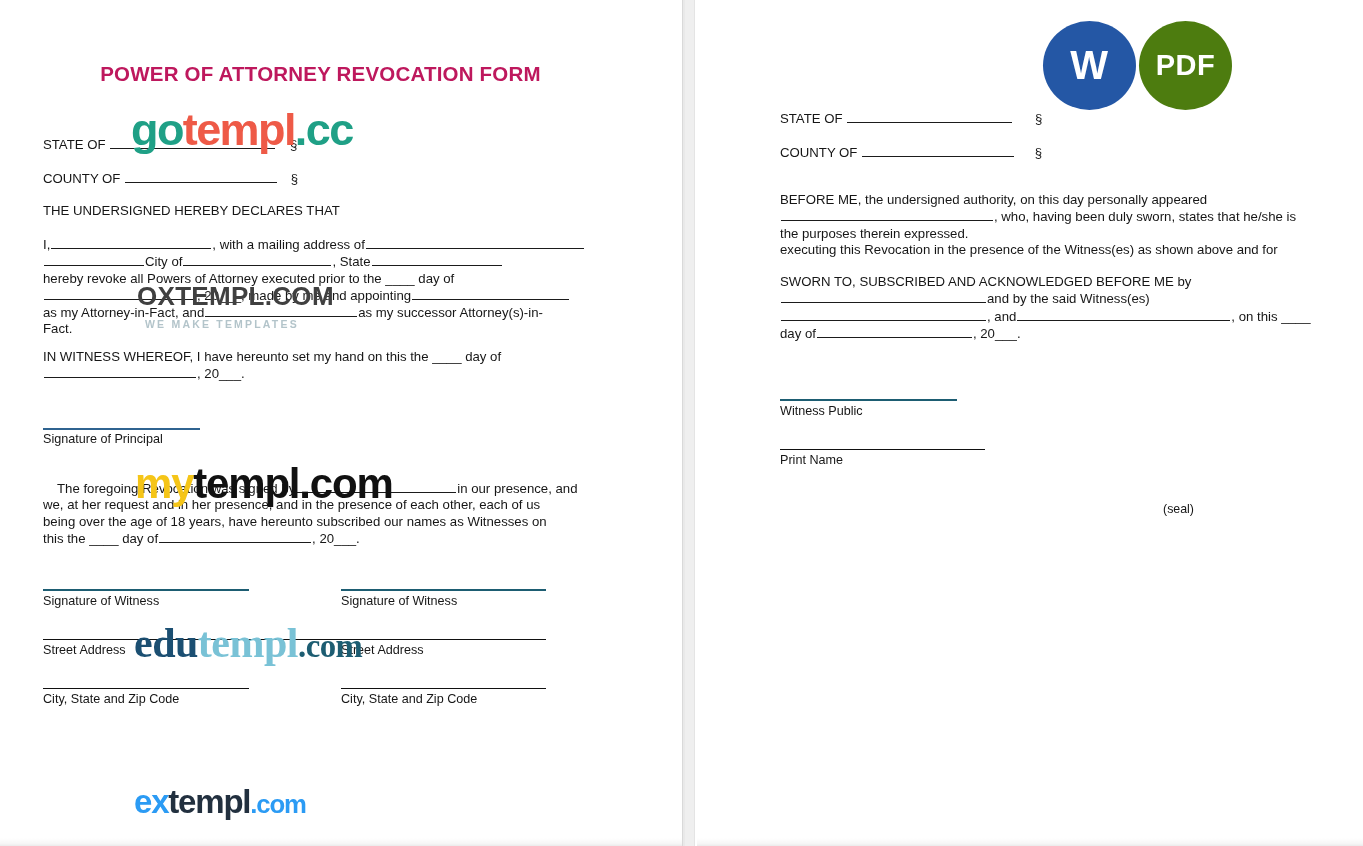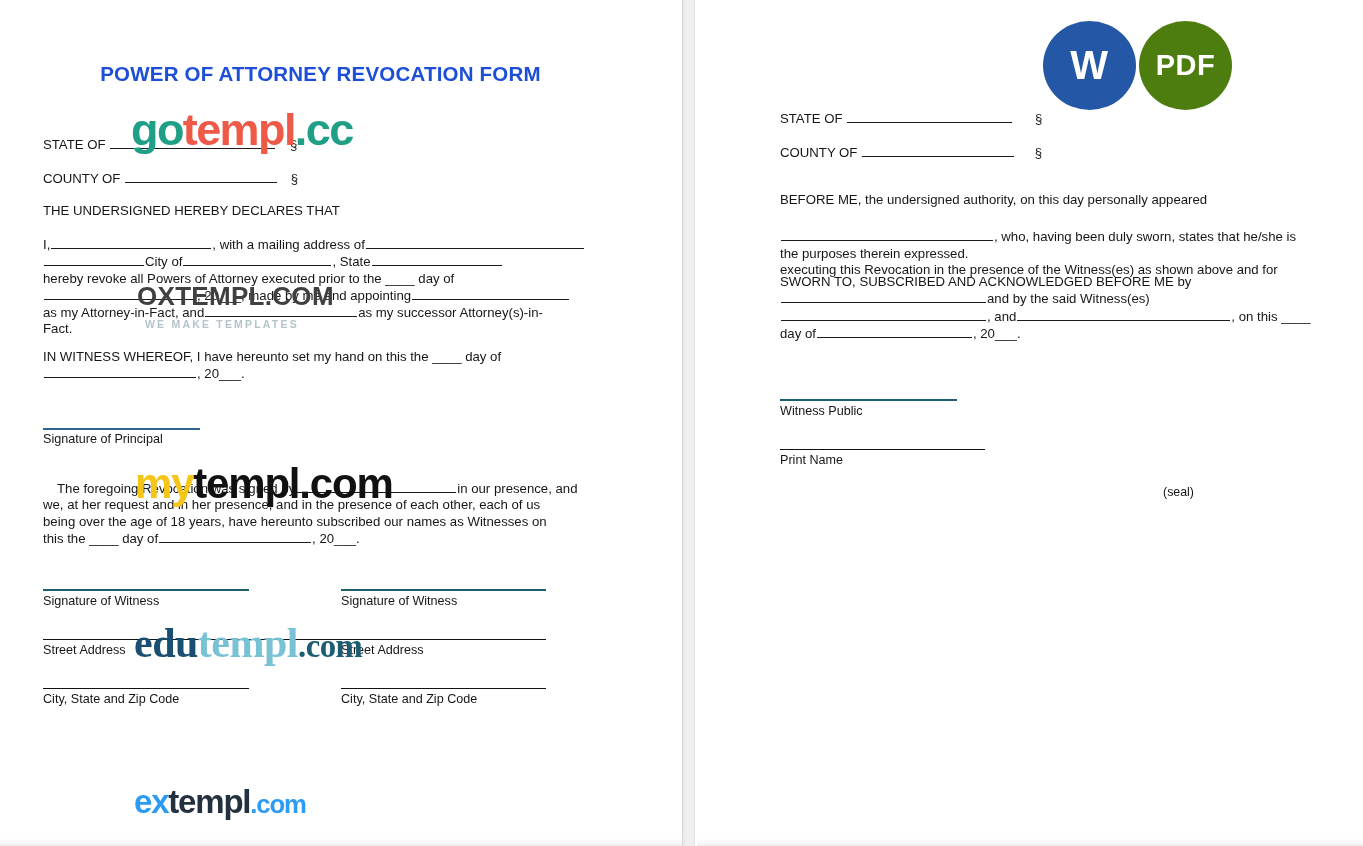--- a/index.html
+++ b/index.html
@@ -60,7 +60,7 @@
     font-size: 20.5px;
     font-weight: bold;
     letter-spacing: 0.2px;
-    color: #1d4ed8;
+    color: #be185d;
   }
 
   .line-row {

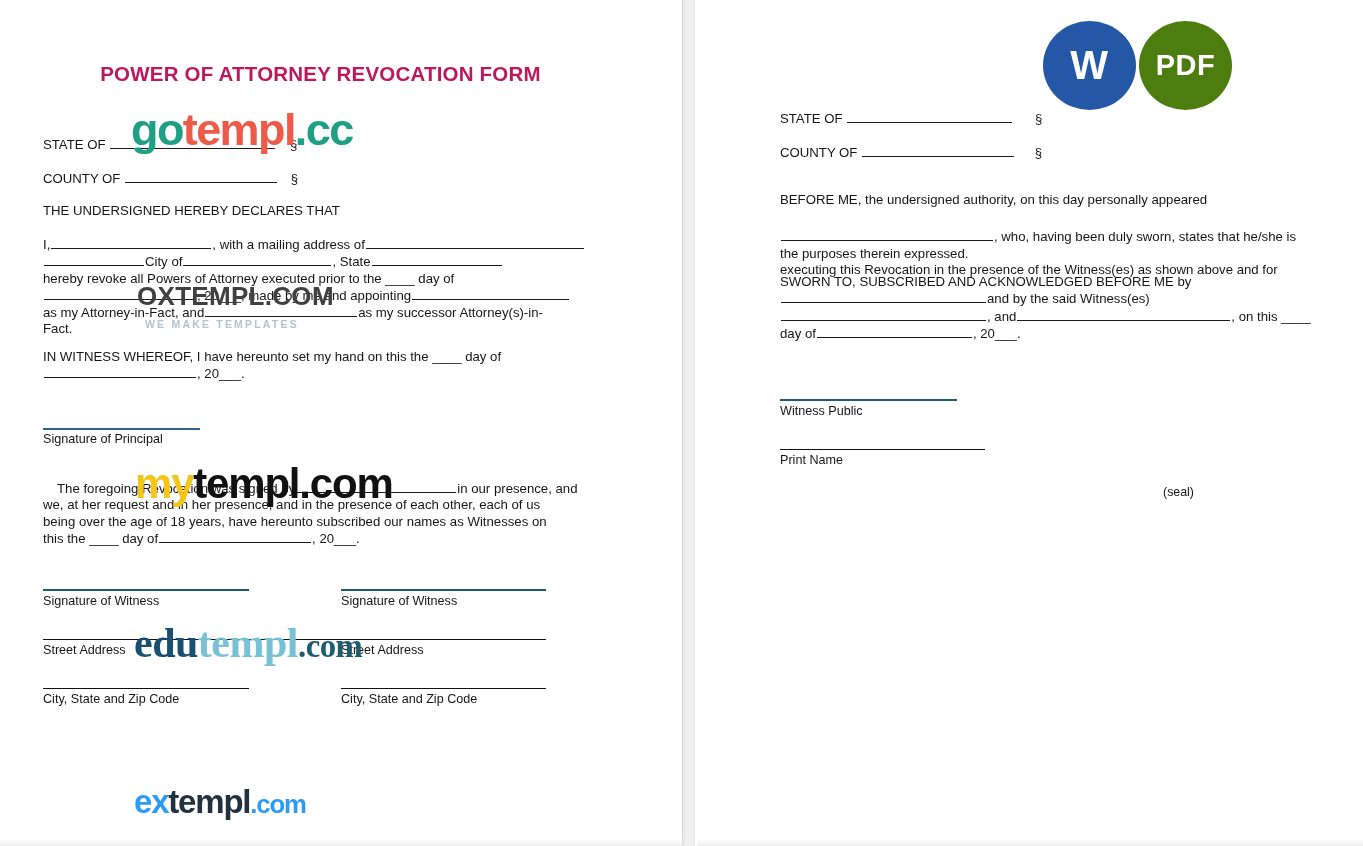--- a/index.html
+++ b/index.html
@@ -259,7 +259,7 @@
 
   <div class="para" style="left:83px; top:192px; width:536px;">
     <div style="white-space:nowrap;">BEFORE ME, the undersigned authority, on this day personally appeared</div>
-    <div style="white-space:nowrap;margin-top:20px;">
+    <div style="white-space:nowrap;">
       <span class="rule" style="width:212px;"></span><span>, who, having been duly sworn, states that he/she is</span>
     </div>
     <div style="white-space:nowrap;">the purposes therein expressed.</div>

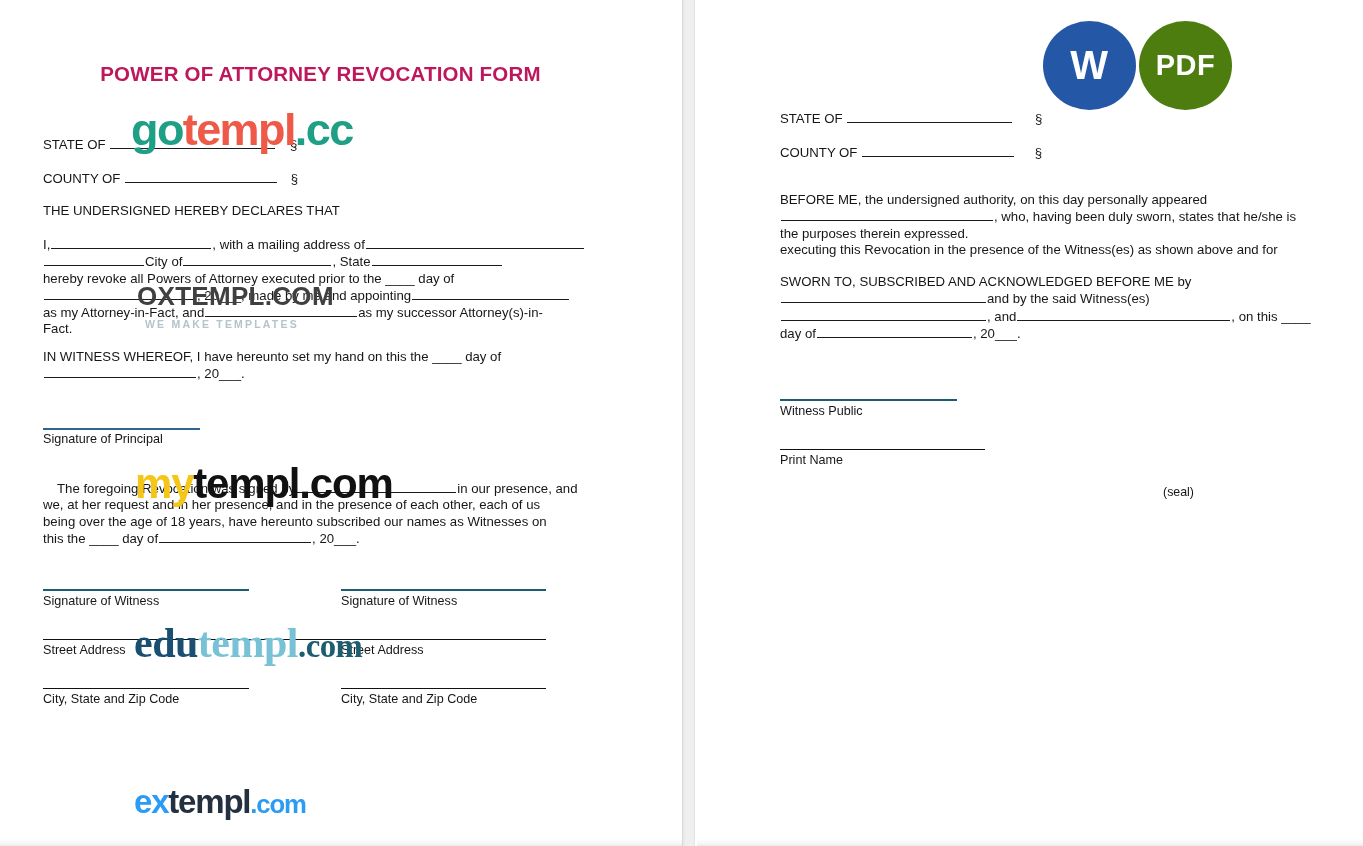--- a/index.html
+++ b/index.html
@@ -285,7 +285,7 @@
   <div class="sig-rule black" style="left:83px; top:449px; width:205px;"></div>
   <div class="sig-label" style="left:83px; top:453px;">Print Name</div>
 
-  <div class="seal-label" style="left:466px; top:485px;">(seal)</div>
+  <div class="seal-label" style="left:466px; top:502px;">(seal)</div>
 
 </div>
 

